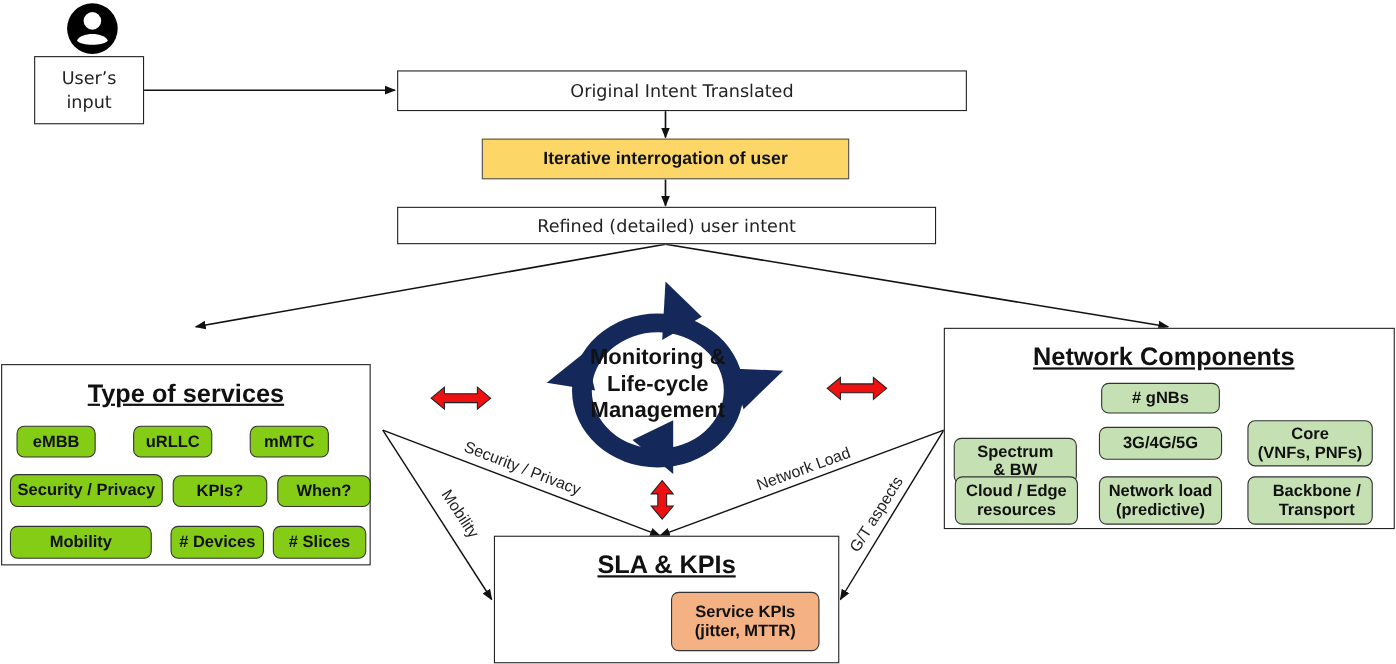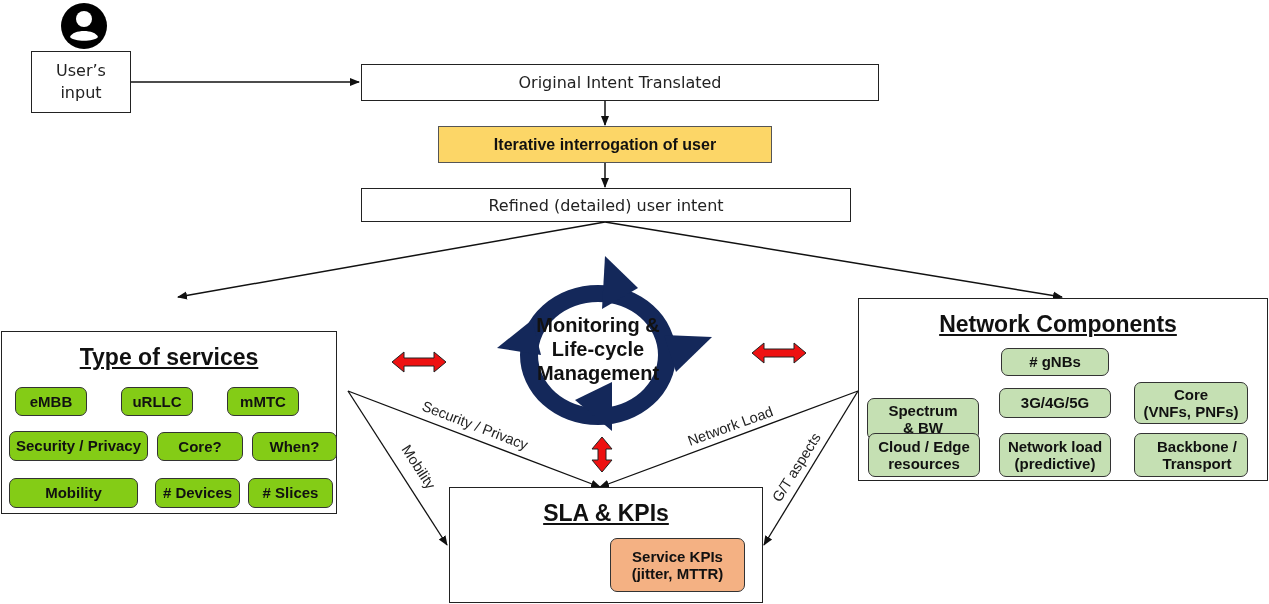--- a/index.html
+++ b/index.html
@@ -81,7 +81,7 @@
   <div class="chip blue" style="left:119px;top:55px;width:72px;height:29px;">uRLLC</div>
   <div class="chip blue" style="left:225px;top:55px;width:72px;height:29px;">mMTC</div>
   <div class="chip blue" style="left:7px;top:99px;width:139px;height:30px;">Security / Privacy</div>
-  <div class="chip blue" style="left:155px;top:100px;width:86px;height:29px;">Core?</div>
+  <div class="chip blue" style="left:155px;top:100px;width:86px;height:29px;">KPIs?</div>
   <div class="chip blue" style="left:250px;top:100px;width:85px;height:29px;">When?</div>
   <div class="chip blue" style="left:7px;top:146px;width:129px;height:30px;">Mobility</div>
   <div class="chip blue" style="left:153px;top:146px;width:85px;height:30px;"># Devices</div>

